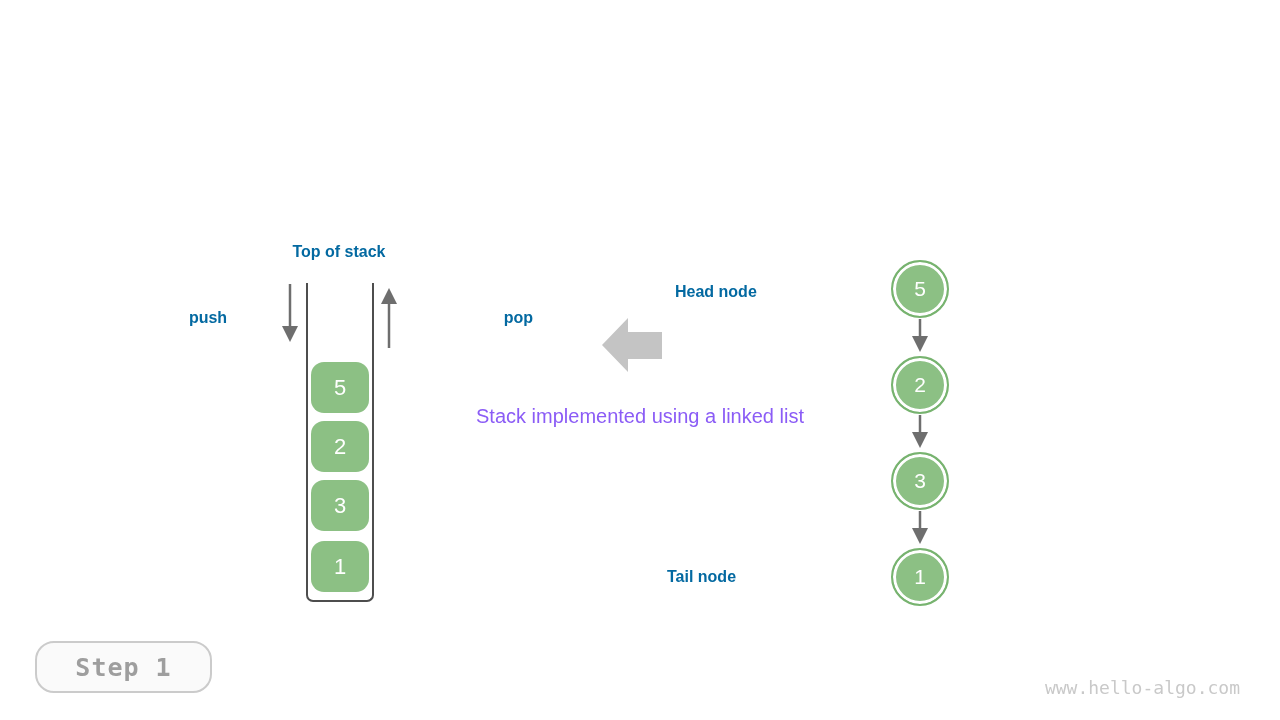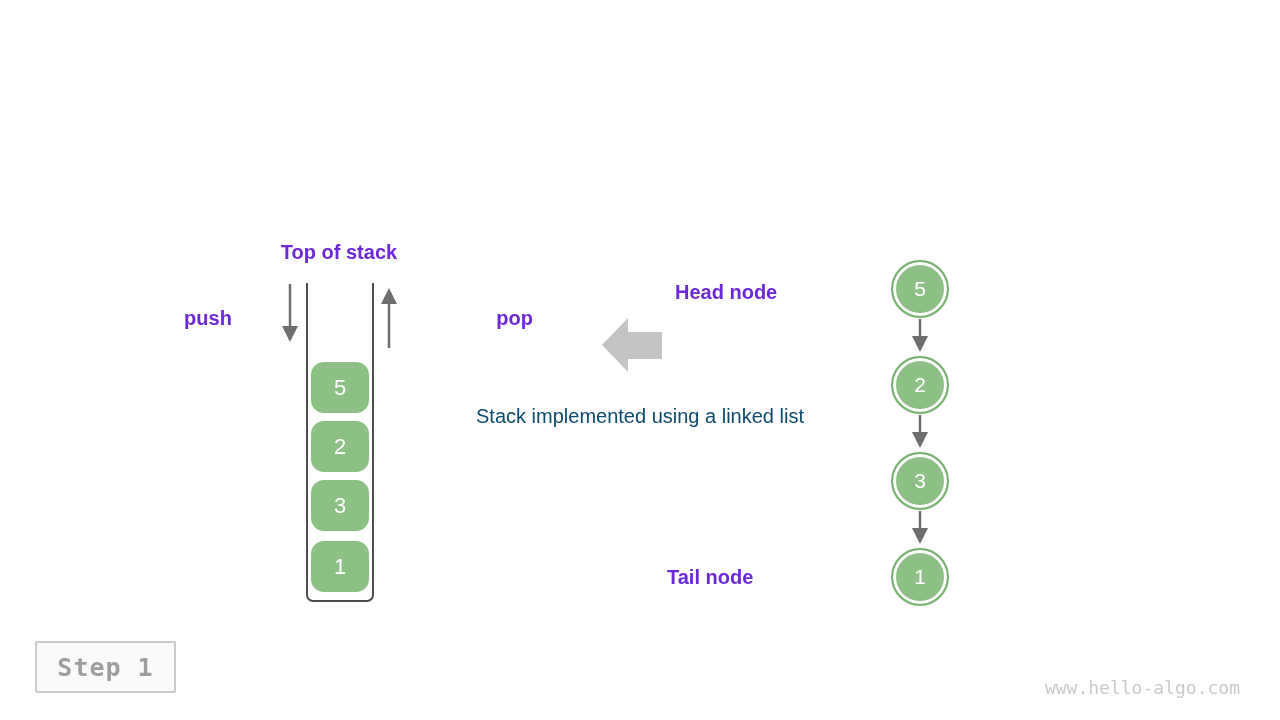--- a/index.html
+++ b/index.html
@@ -23,9 +23,9 @@
 
   .label {
     position: absolute;
-    color: #6d28d9;
+    color: #0369a1;
     font-weight: bold;
-    font-size: 20px;
+    font-size: 16px;
     line-height: 24px;
     white-space: nowrap;
   }

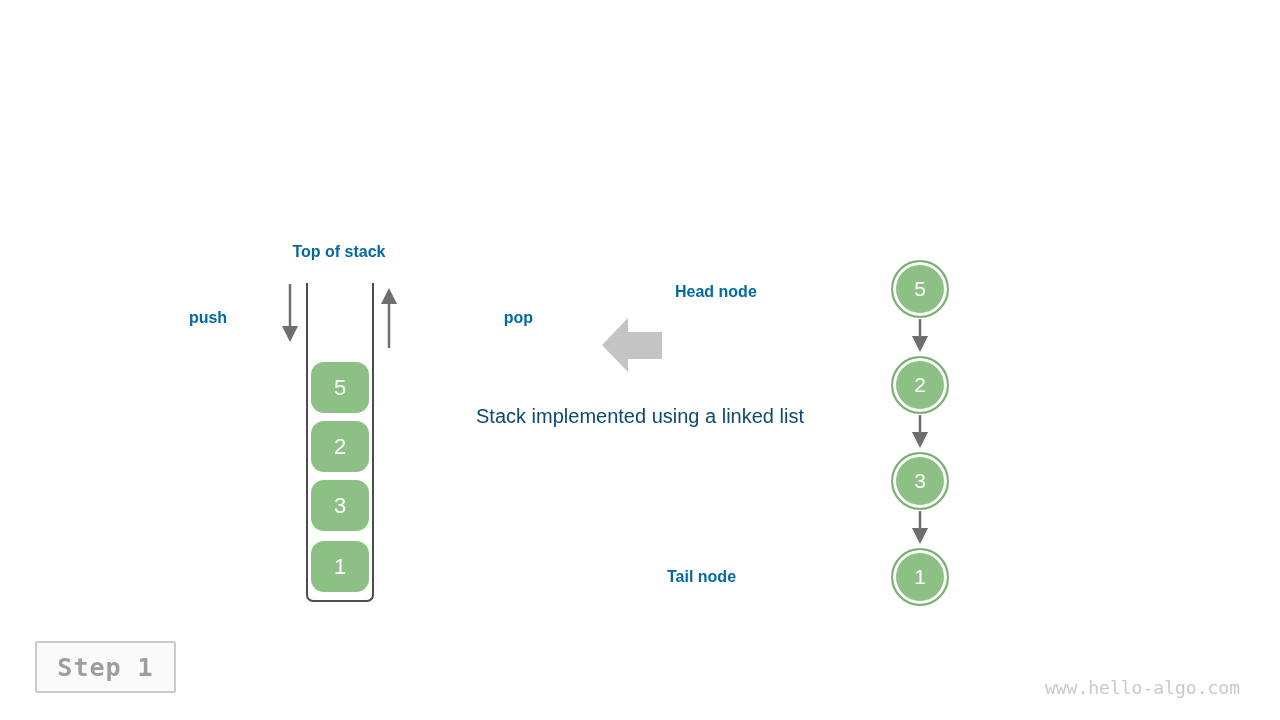--- a/index.html
+++ b/index.html
@@ -34,7 +34,7 @@
     position: absolute;
     left: 440px; top: 405px; width: 400px;
     text-align: center;
-    color: #0c4a6e;
+    color: #8b5cf6;
     font-size: 20px;
     font-weight: normal;
   }

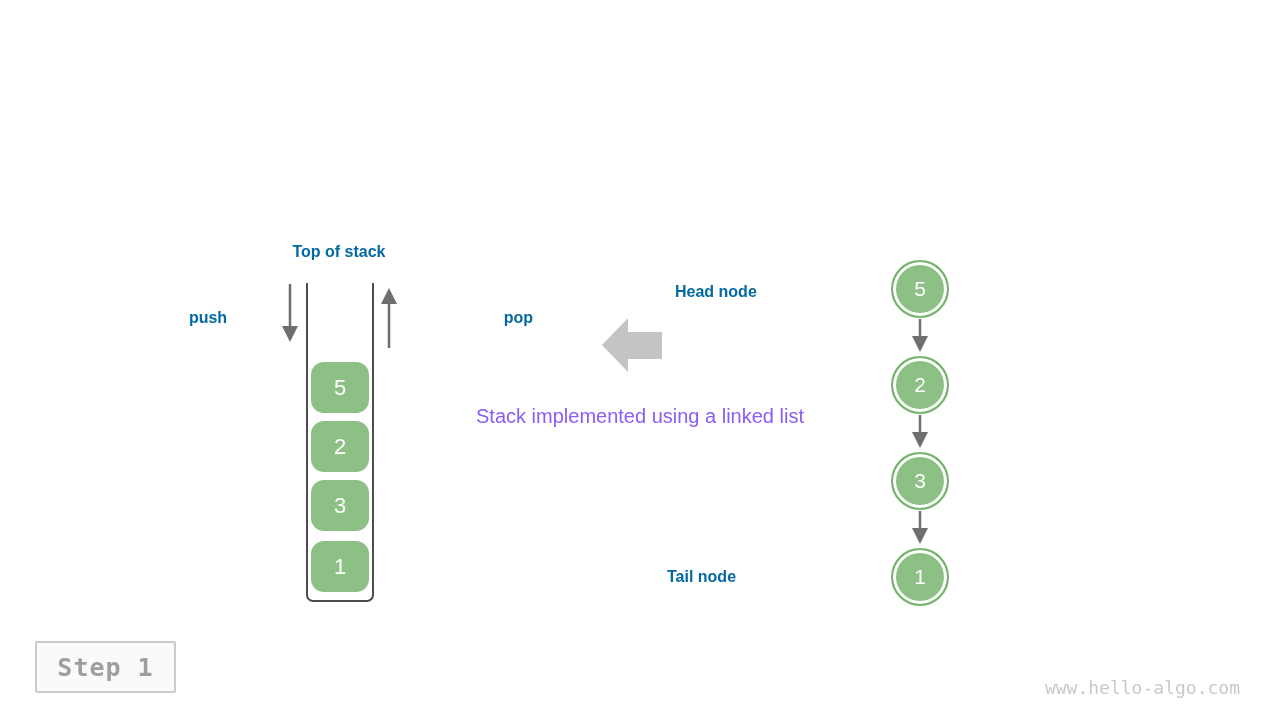--- a/index.html
+++ b/index.html
@@ -100,10 +100,10 @@
   .step-button {
     position: absolute;
     left: 35px; top: 641px;
-    width: 141px; height: 52px;
+    width: 177px; height: 52px;
     background: #fafafa;
     border: 2px solid #cbcbcb;
-    border-radius: 2px;
+    border-radius: 19px;
     color: #9e9e9e;
     font-family: "DejaVu Sans Mono", monospace;
     font-size: 25px;

